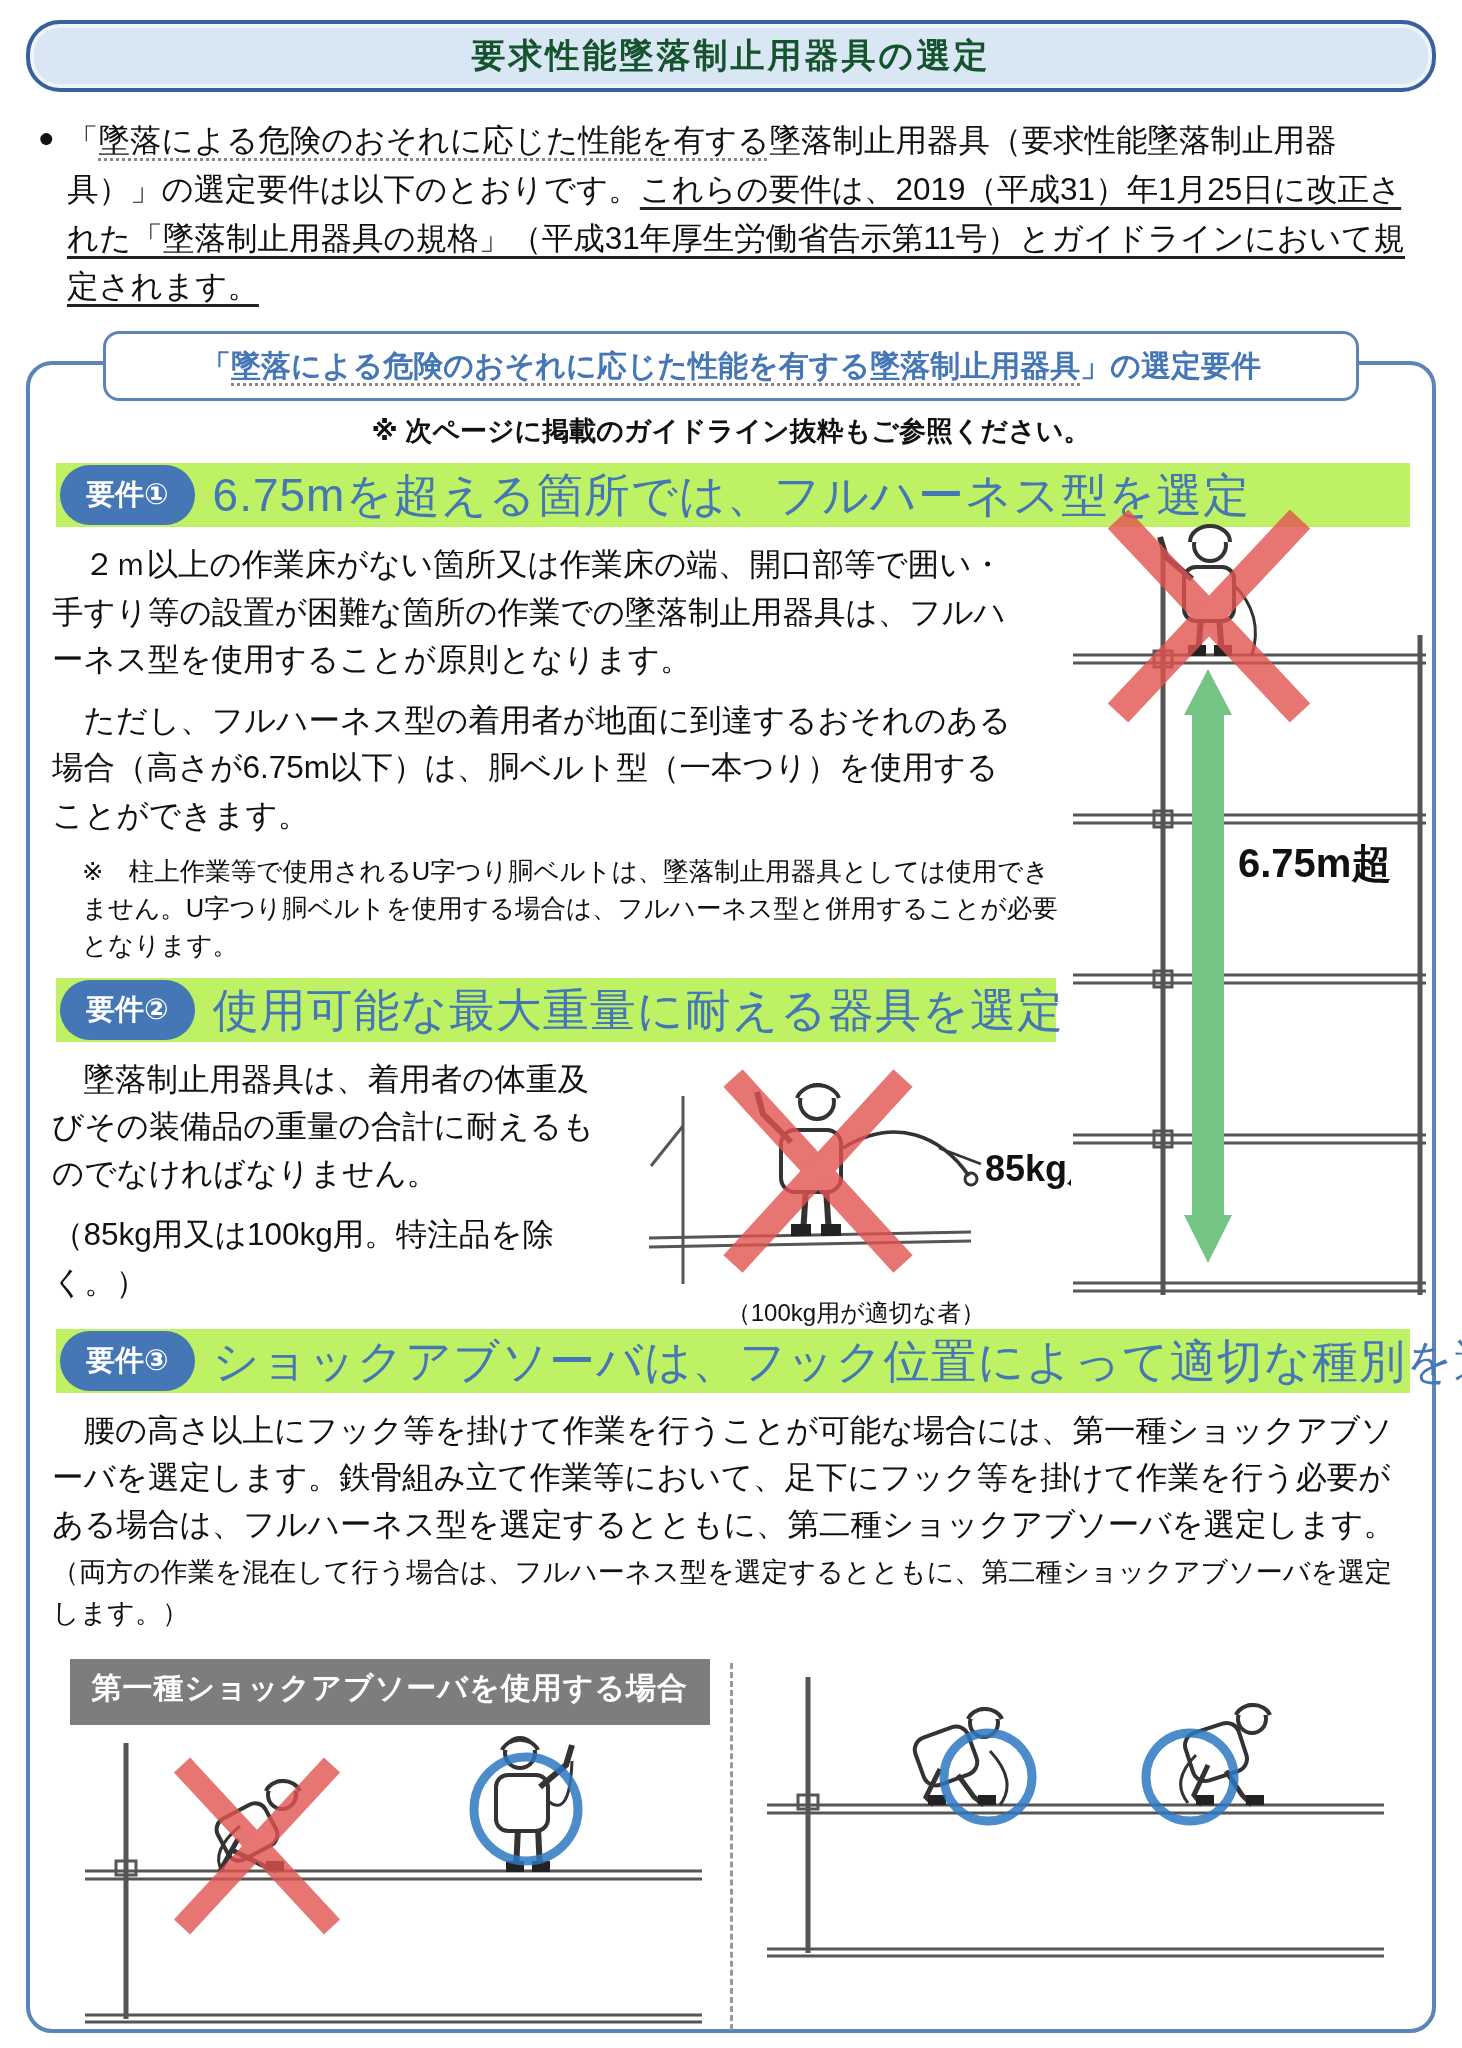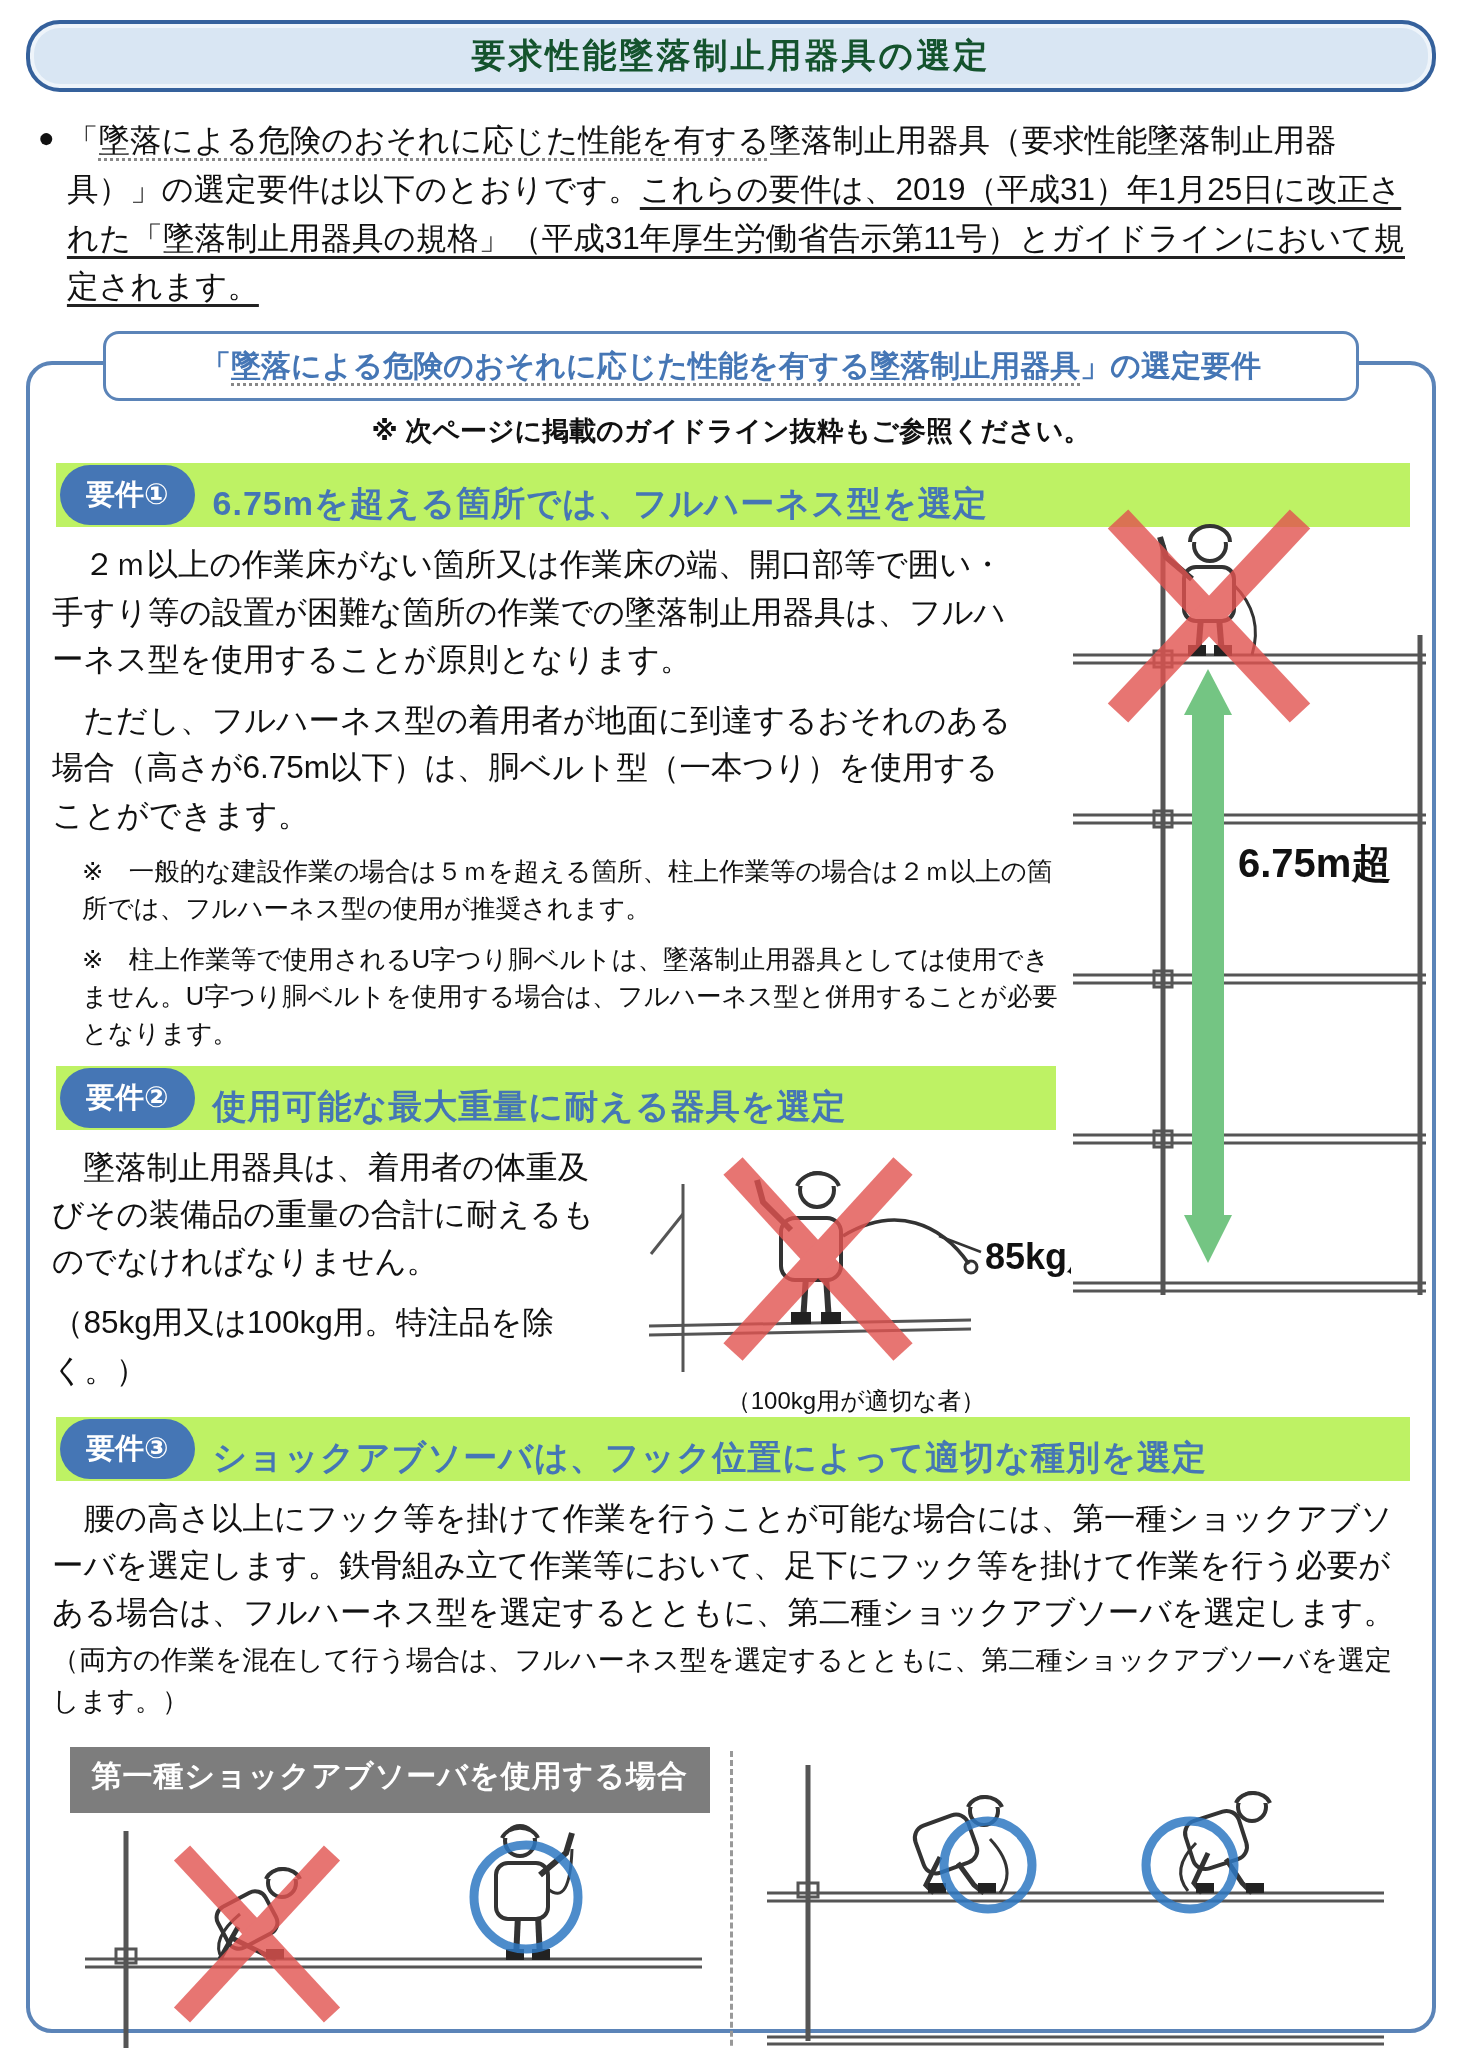--- a/index.html
+++ b/index.html
@@ -28,7 +28,7 @@
   .req-banner{display:flex;align-items:flex-end;background:#bef264;margin:0 0 14px 4px;}
   .req-pill{background:#4576b5;color:#fff;font-weight:bold;font-size:29px;
         padding:10px 26px;border-radius:32px;flex:none;margin:2px 0 2px 4px;}
-  .req-title{color:#4576b5;font-weight:bold;font-size:34px;padding-left:18px;
+  .req-title{color:#4576b5;font-weight:normal;font-size:46px;padding-left:18px;
         letter-spacing:1px;white-space:nowrap;}
   .w-req2{width:1000px;box-sizing:border-box;}
   

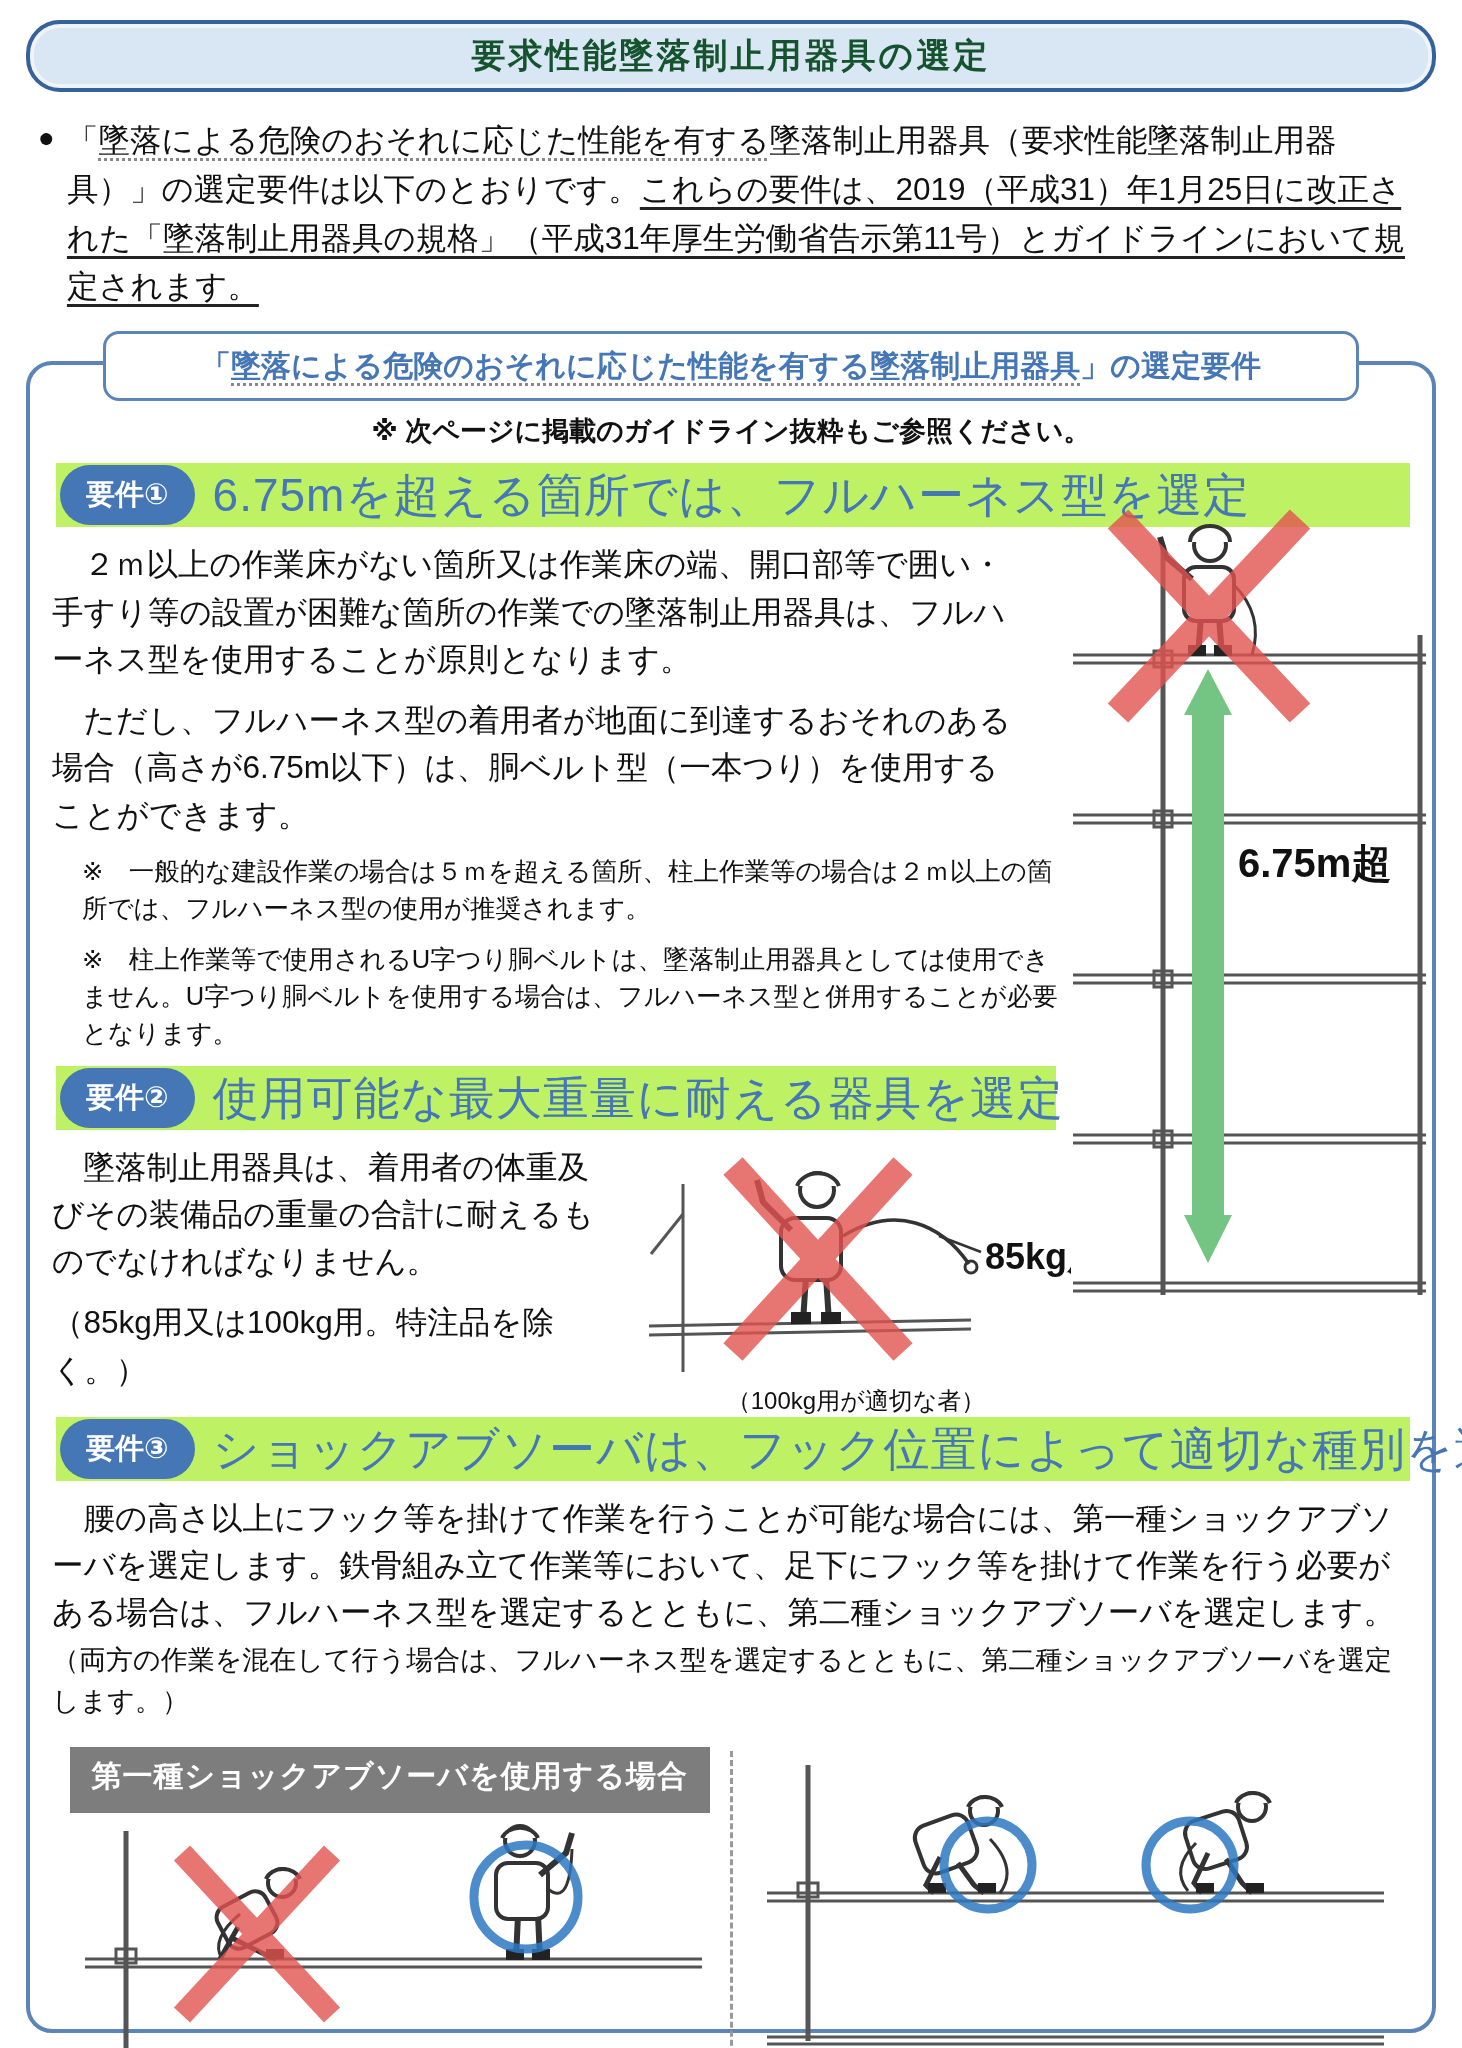--- a/index.html
+++ b/index.html
@@ -90,7 +90,6 @@
     </div>
 
     <div class="notes">
-      <p><span>※　一般的な建設作業の場合は</span><b>５ｍを超える</b><span>箇所、柱上作業等の場合は</span><b>２ｍ以上</b><span>の箇所では、フルハーネス型の使用が推奨されます。</span></p>
       <p><span>※　柱上作業等で使用される</span><b>U字つり胴ベルトは、墜落制止用器具としては使用できません。</b><span>U字つり胴ベルトを使用する場合は、フルハーネス型と併用することが必要となります。</span></p>
     </div>
 

